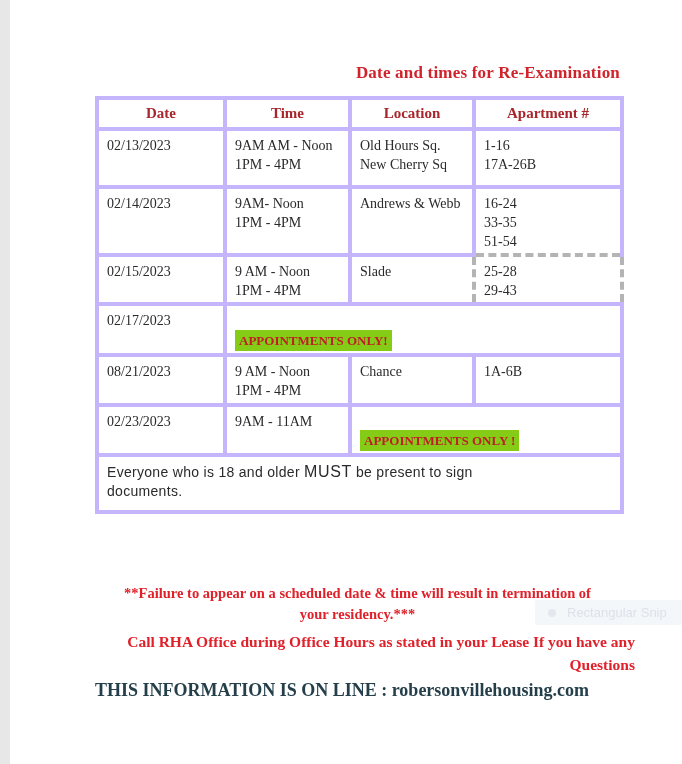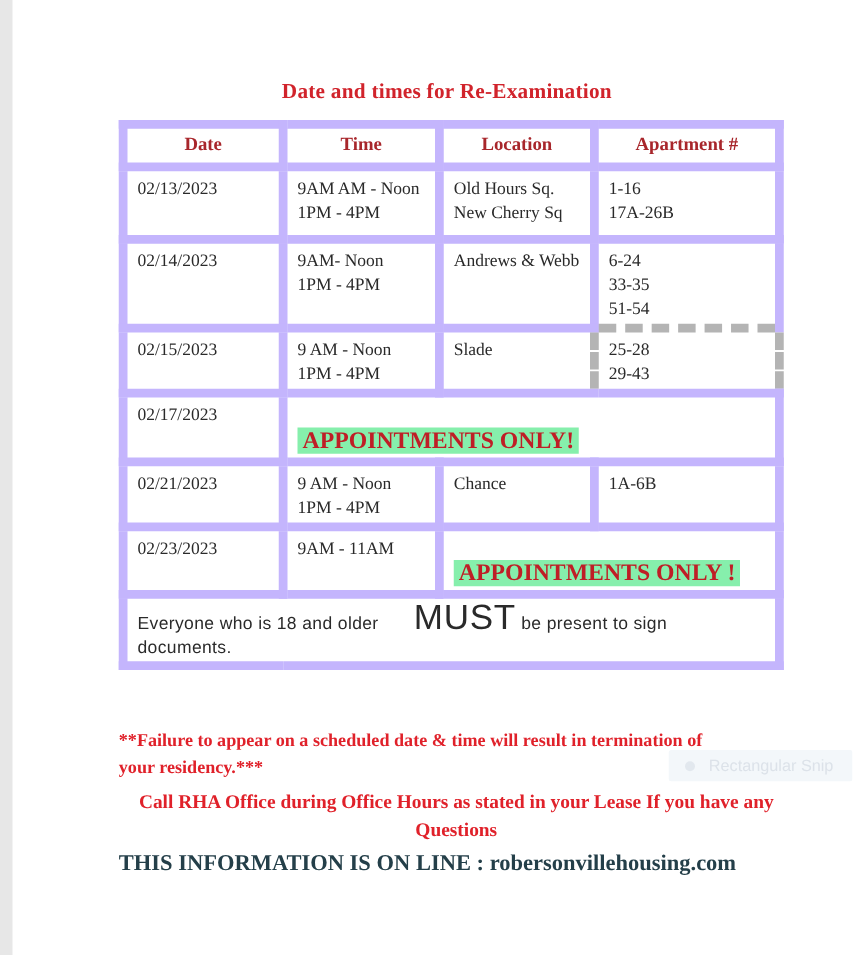--- a/index.html
+++ b/index.html
@@ -11,7 +11,7 @@
                 background:#e7e7e7; }
 
   .doc-title { position:absolute; left:95px; top:63px; width:525px;
-               text-align:center; color:#d1232b; font-weight:bold;
+               text-align:right; color:#d1232b; font-weight:bold;
                font-size:17px; letter-spacing:0.2px; }
 
   table.sched { position:absolute; left:95px; top:96px; width:525px;

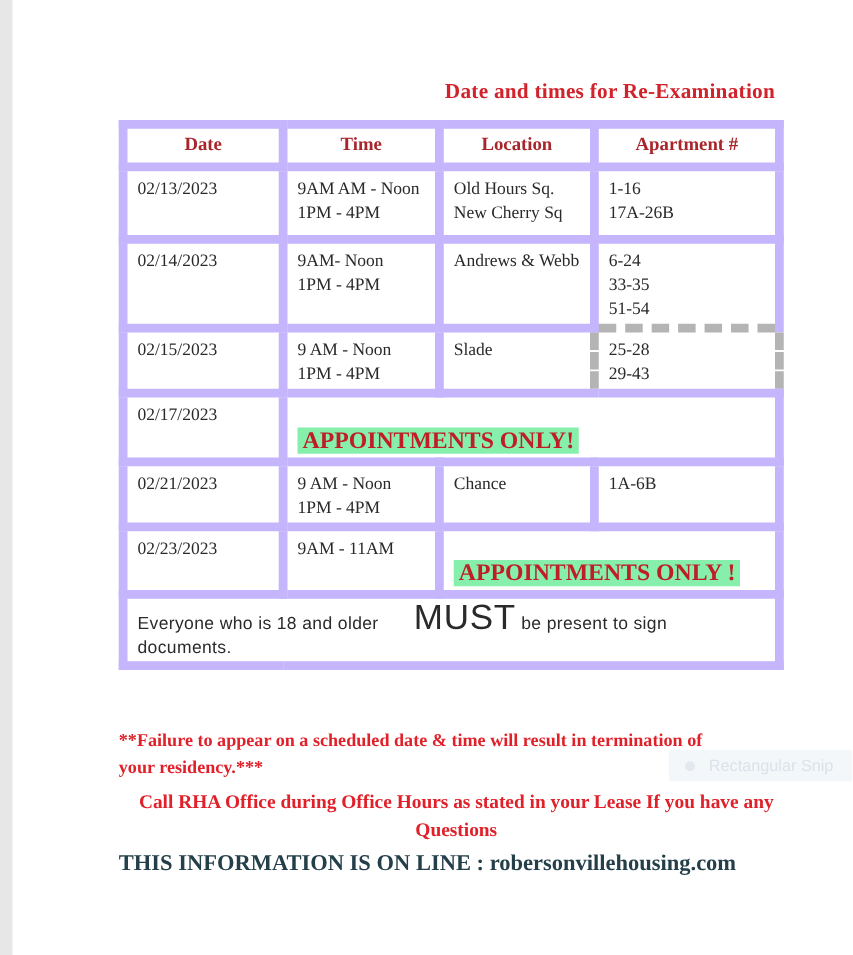--- a/index.html
+++ b/index.html
@@ -17,7 +17,7 @@
   table.sched { position:absolute; left:95px; top:96px; width:525px;
                 border-collapse:collapse; table-layout:fixed;
                 border:2px solid #4f4f4f; }
-  table.sched td, table.sched th { border:7px solid #c4b5fd; vertical-align:top;
+  table.sched td, table.sched th { border:4px solid #c4b5fd; vertical-align:top;
                 padding:5px 8px 2px 8px; font-size:14px; line-height:19px;
                 color:#2a2a2a; font-weight:normal; text-align:left;
                 white-space:pre-line; overflow:hidden; }

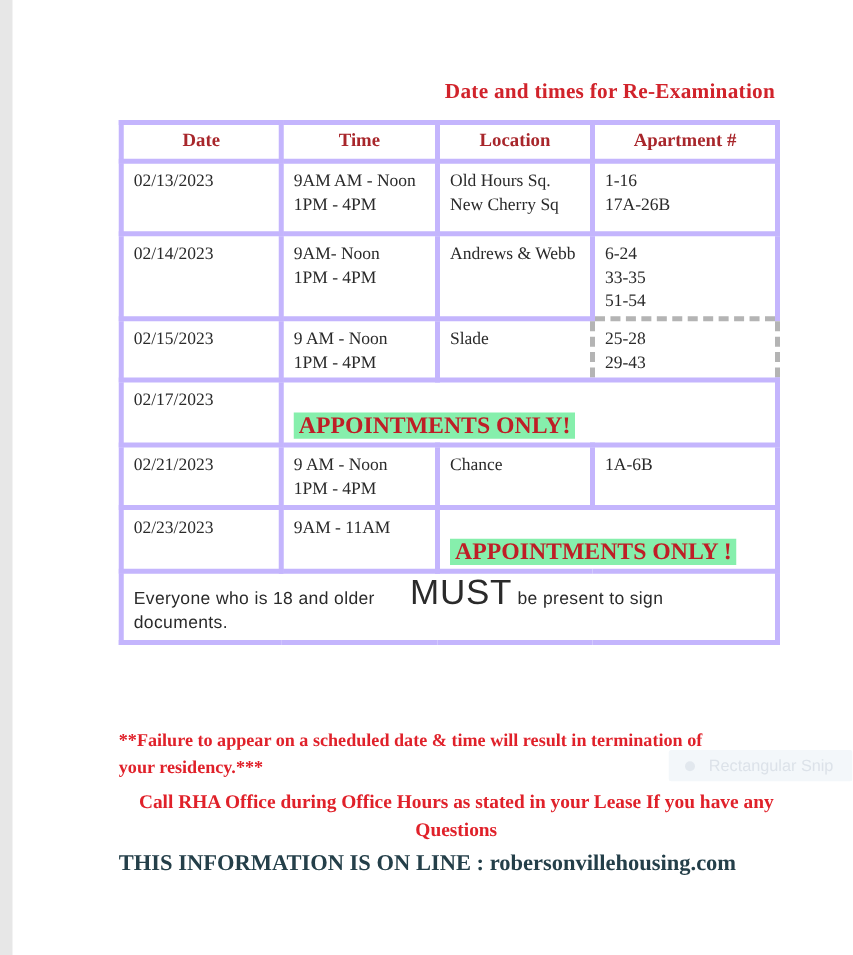--- a/index.html
+++ b/index.html
@@ -100,7 +100,7 @@
       <td>9AM- Noon
 1PM - 4PM</td>
       <td class="loc">Andrews &amp; Webb</td>
-      <td class="apt">6-24
+      <td class="apt">16-24
 33-35
 51-54</td>
     </tr>

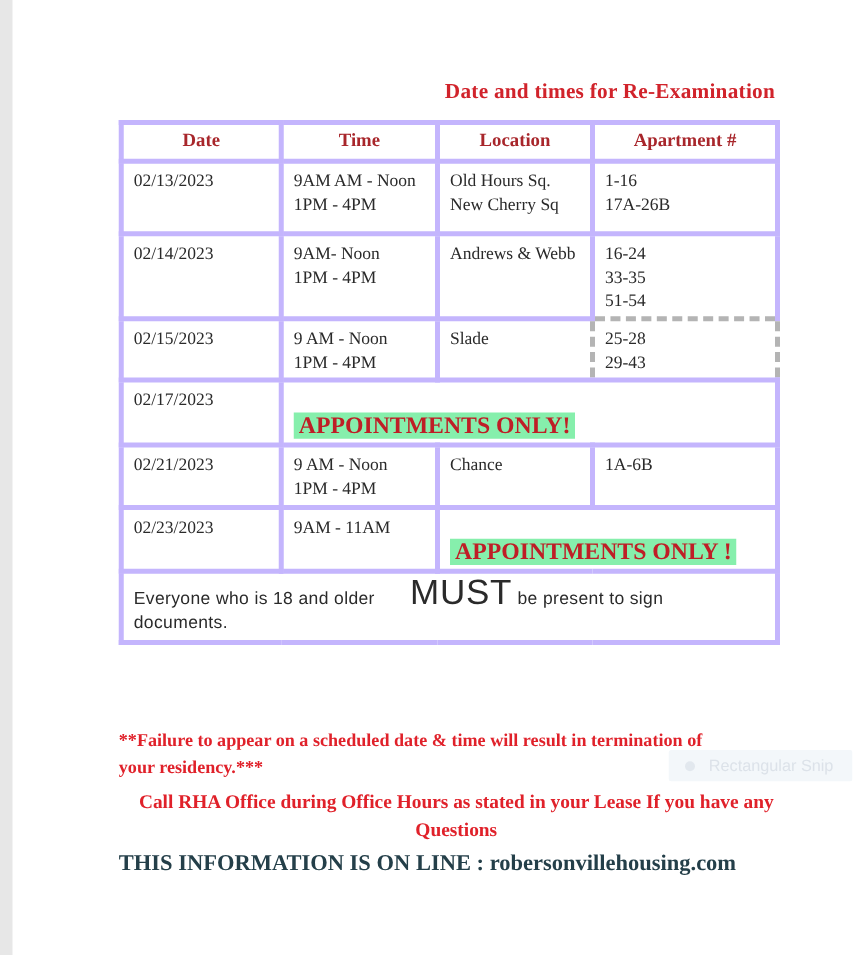--- a/index.html
+++ b/index.html
@@ -34,8 +34,8 @@
 
   td.notice-cell { text-align:center; vertical-align:middle; }
   td.notice-cell.top { vertical-align:top; padding-top:4px; }
-  .highlight { background:#86efac; color:#bf1e26; font-weight:bold;
-               font-size:19px; padding:1px 4px; display:inline-block;
+  .highlight { background:#84cc16; color:#bf1e26; font-weight:bold;
+               font-size:13px; padding:1px 4px; display:inline-block;
                white-space:nowrap; }
 
   td.purple-cell { text-align:center; vertical-align:middle;

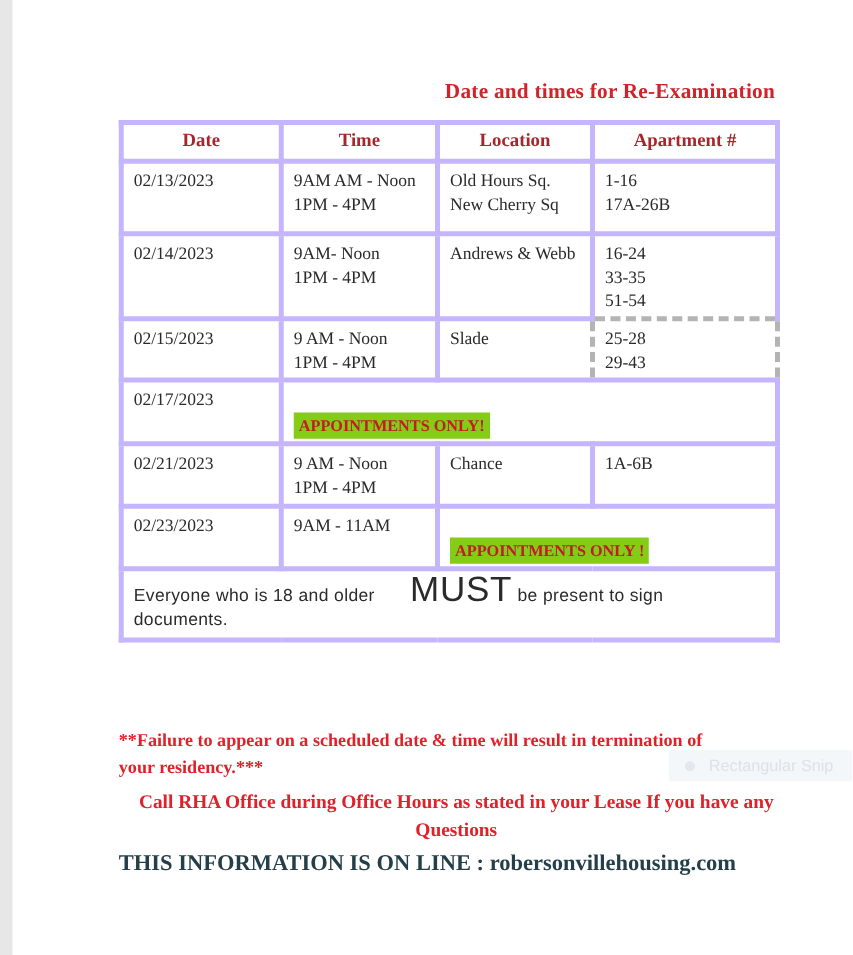--- a/index.html
+++ b/index.html
@@ -119,7 +119,7 @@
       </td>
     </tr>
     <tr style="height:50px">
-      <td>02/21/2023</td>
+      <td>08/21/2023</td>
       <td>9 AM - Noon
 1PM - 4PM</td>
       <td class="loc">Chance</td>

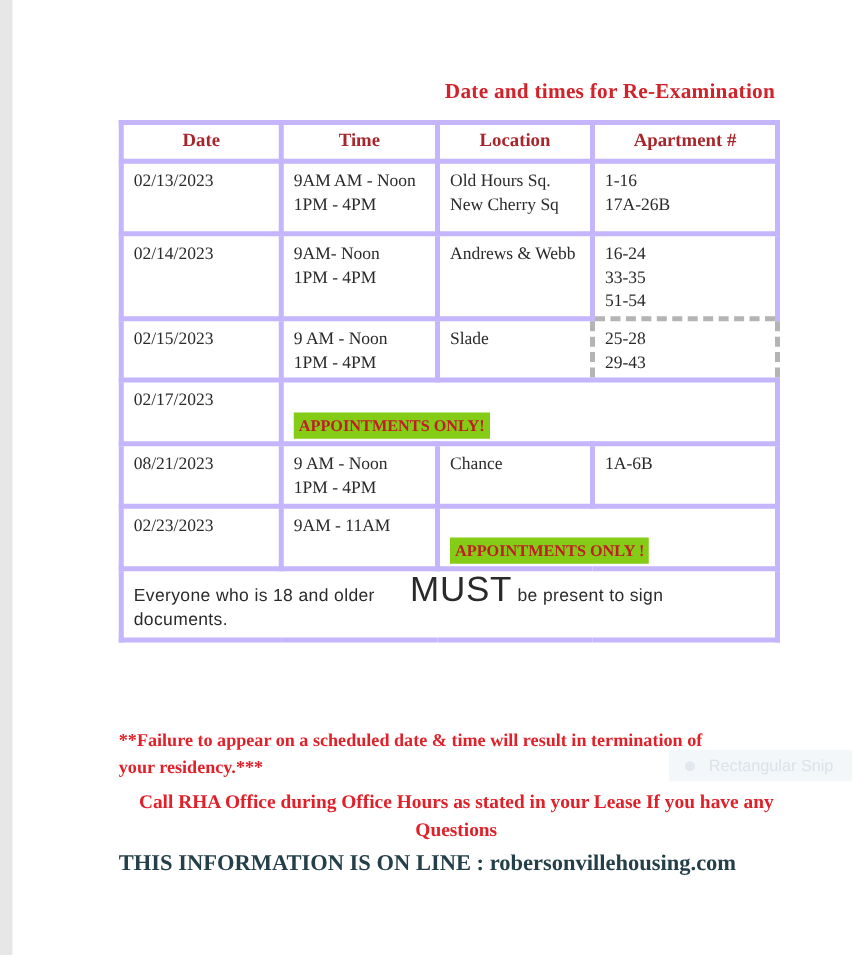--- a/index.html
+++ b/index.html
@@ -42,7 +42,7 @@
                font-family:"Liberation Sans", sans-serif; font-weight:bold;
                color:#7d44ad; font-size:15px; line-height:22px;
                white-space:pre-line; letter-spacing:0.3px; }
-  .must-big { font-size:28px; letter-spacing:0.6px;margin-left:24px; }
+  .must-big { font-size:16px; letter-spacing:0.6px; }
 
   .failure-note { position:absolute; left:95px; top:583px; width:525px;
                text-align:left; color:#e0212a; font-weight:bold;

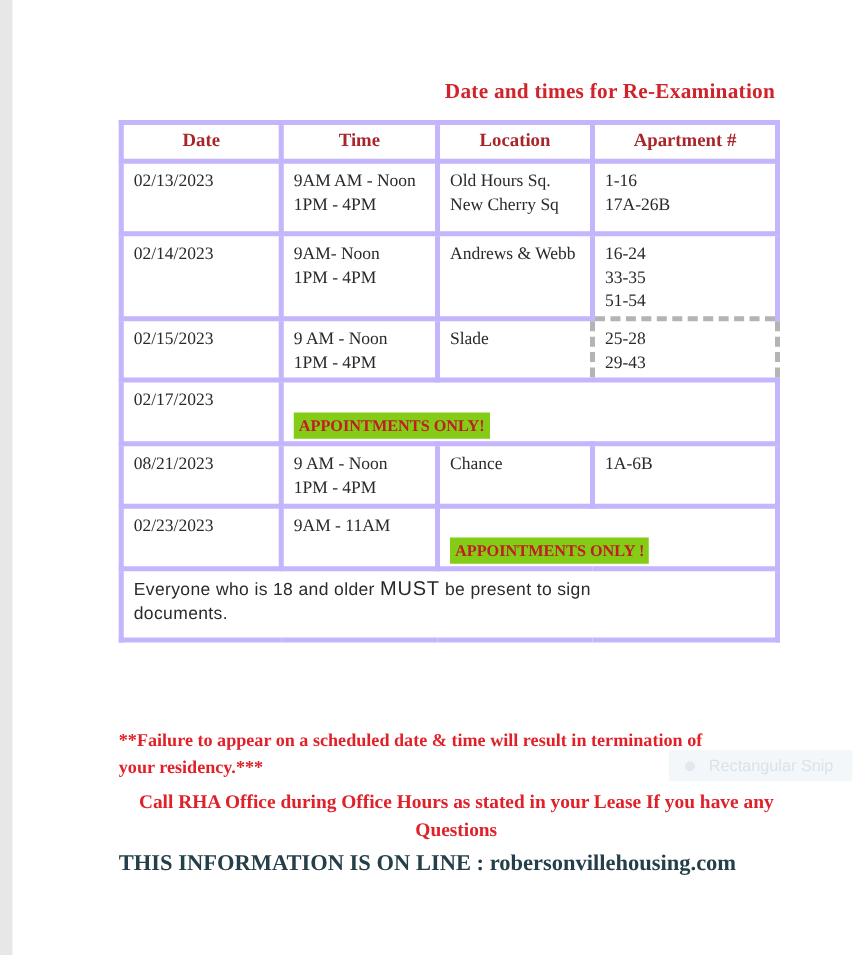--- a/index.html
+++ b/index.html
@@ -45,7 +45,7 @@
   .must-big { font-size:16px; letter-spacing:0.6px; }
 
   .failure-note { position:absolute; left:95px; top:583px; width:525px;
-               text-align:left; color:#e0212a; font-weight:bold;
+               text-align:center; color:#e0212a; font-weight:bold;
                font-size:14.5px; line-height:21px; white-space:pre-line; }
   .call-note { position:absolute; left:95px; top:630px; width:540px;
                text-align:center; color:#e0212a; font-weight:bold;

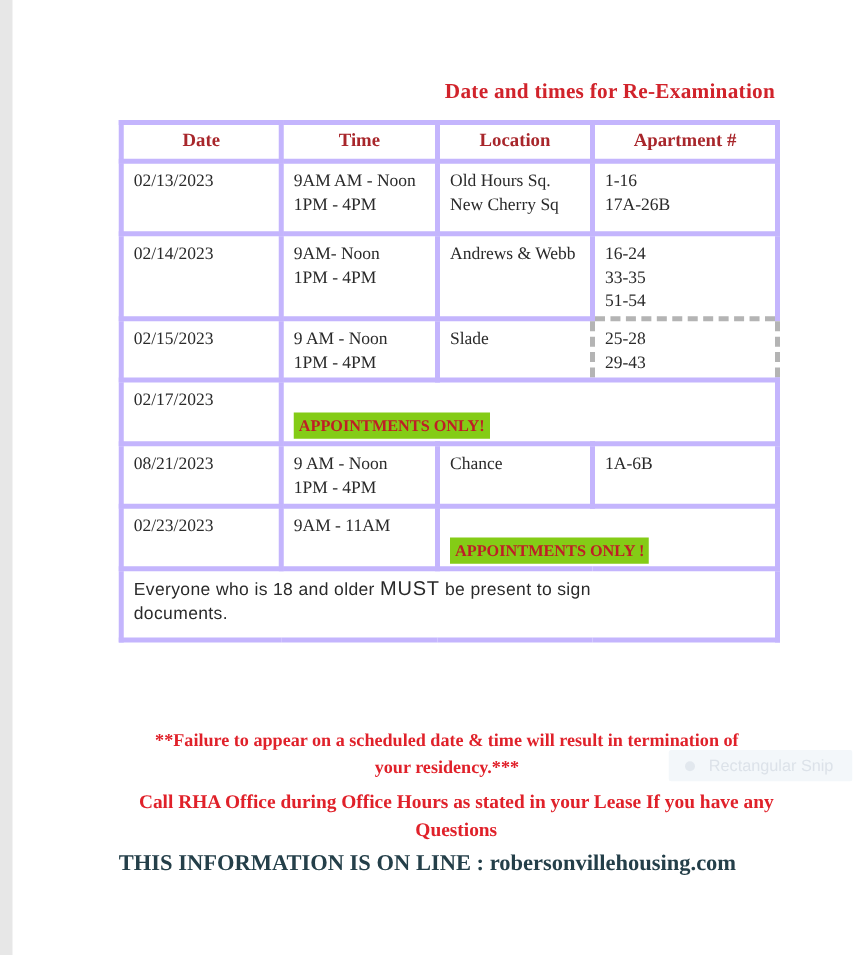--- a/index.html
+++ b/index.html
@@ -48,7 +48,7 @@
                text-align:center; color:#e0212a; font-weight:bold;
                font-size:14.5px; line-height:21px; white-space:pre-line; }
   .call-note { position:absolute; left:95px; top:630px; width:540px;
-               text-align:center; color:#e0212a; font-weight:bold;
+               text-align:right; color:#e0212a; font-weight:bold;
                font-size:15.5px; line-height:23px; white-space:pre-line; }
   .online-note { position:absolute; left:95px; top:680px; width:525px;
                text-align:left; color:#243f49; font-weight:bold;

